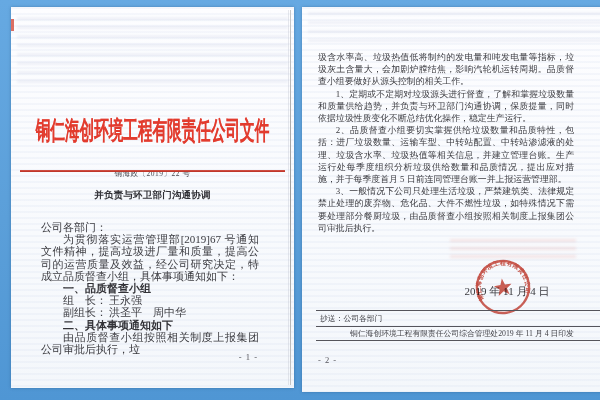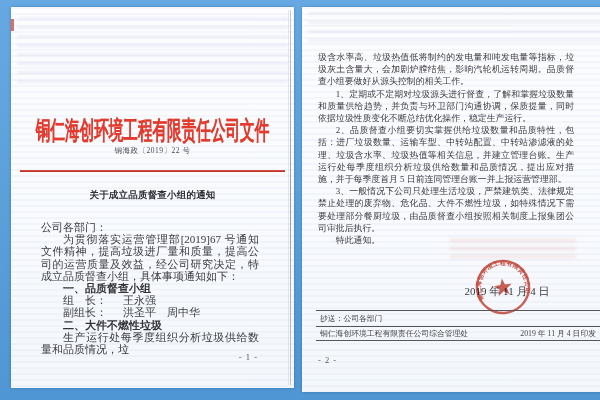--- a/index.html
+++ b/index.html
@@ -38,7 +38,7 @@
   .red-title span{display:inline-block;transform:scaleY(1.75);
     font-size:14.6px;font-weight:bold;color:#e23b2e;white-space:nowrap;
     text-shadow:0 0 .4px rgba(226,59,46,.6);}
-  .doc-number{position:absolute;top:139px;left:0;right:0;text-align:center;
+  .doc-number{position:absolute;top:162px;left:0;right:0;text-align:center;
     font-size:7.5px;color:#4a4a50;letter-spacing:.5px;}
   .red-rule{position:absolute;top:163px;left:9px;right:9px;height:2px;
     background:linear-gradient(180deg,#d4564a,#b92d20);}

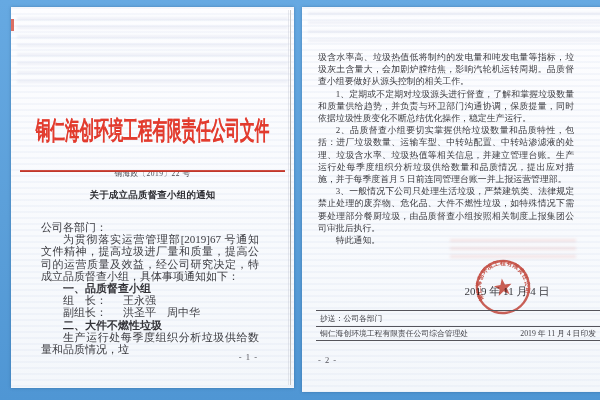--- a/index.html
+++ b/index.html
@@ -86,7 +86,7 @@
     </div>
     <div class="doc-number">铜海政〔2019〕22 号</div>
     <div class="red-rule"></div>
-    <div class="doc-title">关于成立品质督查小组的通知</div>
+    <div class="doc-title">并负责与环卫部门沟通协调</div>
 
     <div class="body1">
       <p>公司各部门：</p>

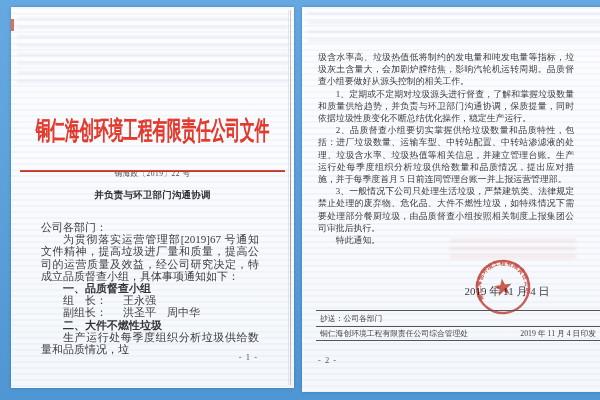--- a/index.html
+++ b/index.html
@@ -109,7 +109,6 @@
       <p class="para indent">1、定期或不定期对垃圾源头进行督查，了解和掌握垃圾数量和质量供给趋势，并负责与环卫部门沟通协调，保质提量，同时依据垃圾性质变化不断总结优化操作，稳定生产运行。</p>
       <p class="para indent">2、品质督查小组要切实掌握供给垃圾数量和品质特性，包括：进厂垃圾数量、运输车型、中转站配置、中转站渗滤液的处理、垃圾含水率、垃圾热值等相关信息，并建立管理台账。生产运行处每季度组织分析垃圾供给数量和品质情况，提出应对措施，并于每季度首月 5 日前连同管理台账一并上报运营管理部。</p>
       <p class="para indent">3、一般情况下公司只处理生活垃圾，严禁建筑类、法律规定禁止处理的废弃物、危化品、大件不燃性垃圾，如特殊情况下需要处理部分餐厨垃圾，由品质督查小组按照相关制度上报集团公司审批后执行。</p>
-      <p class="indent">特此通知。</p>
     </div>
 
     <div class="ghost-red"></div>

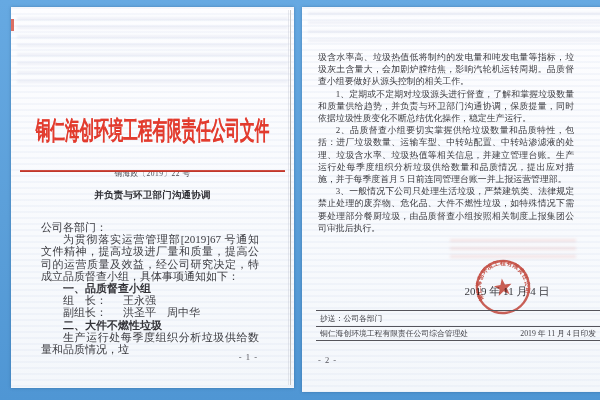--- a/index.html
+++ b/index.html
@@ -55,7 +55,7 @@
   .indent{text-indent:2em;}
   .heading{font-weight:bold;text-indent:2em;color:#333338;}
   .role{text-indent:2em;white-space:nowrap;}
-  .role .names{margin-left:16px;}
+  .role .names{margin-left:2px;}
 
   .pagenum{position:absolute;font-size:8.5px;color:#55555c;letter-spacing:1px;}
   .p1n{top:345px;right:36px;}

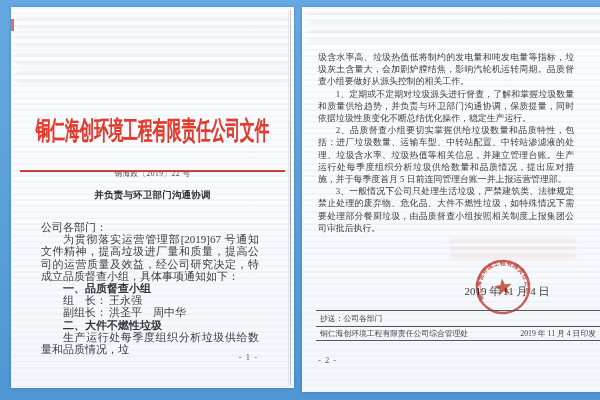--- a/index.html
+++ b/index.html
@@ -94,7 +94,7 @@
       <p class="heading">一、品质督查小组</p>
       <p class="role"><span>组　长：</span><span class="names">王永强</span></p>
       <p class="role"><span>副组长：</span><span class="names">洪圣平　周中华</span></p>
-      <p class="heading">二、大件不燃性垃圾</p>
+      <p class="heading">二、具体事项通知如下</p>
       <p class="para indent">生产运行处每季度组织分析垃圾供给数量和品质情况，垃</p>
     </div>
 

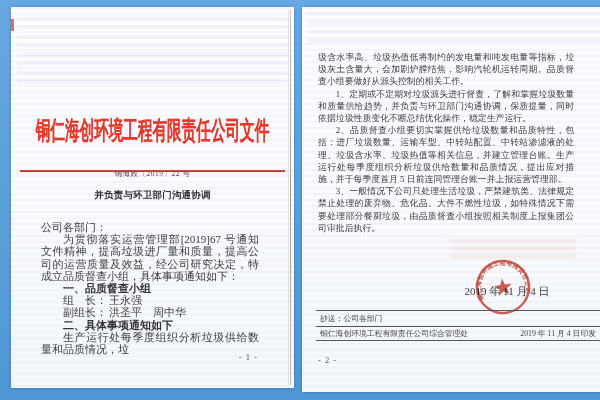--- a/index.html
+++ b/index.html
@@ -95,7 +95,7 @@
       <p class="role"><span>组　长：</span><span class="names">王永强</span></p>
       <p class="role"><span>副组长：</span><span class="names">洪圣平　周中华</span></p>
       <p class="heading">二、具体事项通知如下</p>
-      <p class="para indent">生产运行处每季度组织分析垃圾供给数量和品质情况，垃</p>
+      <p class="para indent">由品质督查小组按照相关制度上报集团公司审批后执行，垃</p>
     </div>
 
     <div class="pagenum p1n">- 1 -</div>

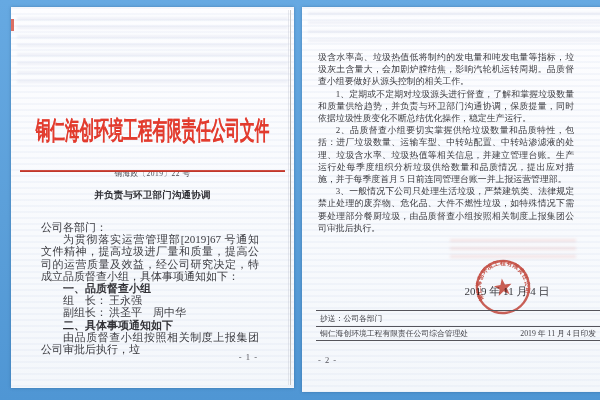--- a/index.html
+++ b/index.html
@@ -69,8 +69,8 @@
   .footer{position:absolute;top:303px;left:14px;right:10px;font-size:7.8px;color:#44444a;}
   .footer .hr{height:1px;background:#55555c;}
   .footer .cc{line-height:15px;padding-left:4px;}
-  .footer .row{line-height:13px;display:flex;justify-content:space-between;
-    padding:0 4px;white-space:nowrap;}
+  .footer .row{line-height:13px;display:flex;
+    padding:0 4px;white-space:nowrap;margin-left:30px;}
 </style>
 </head>
 <body>

